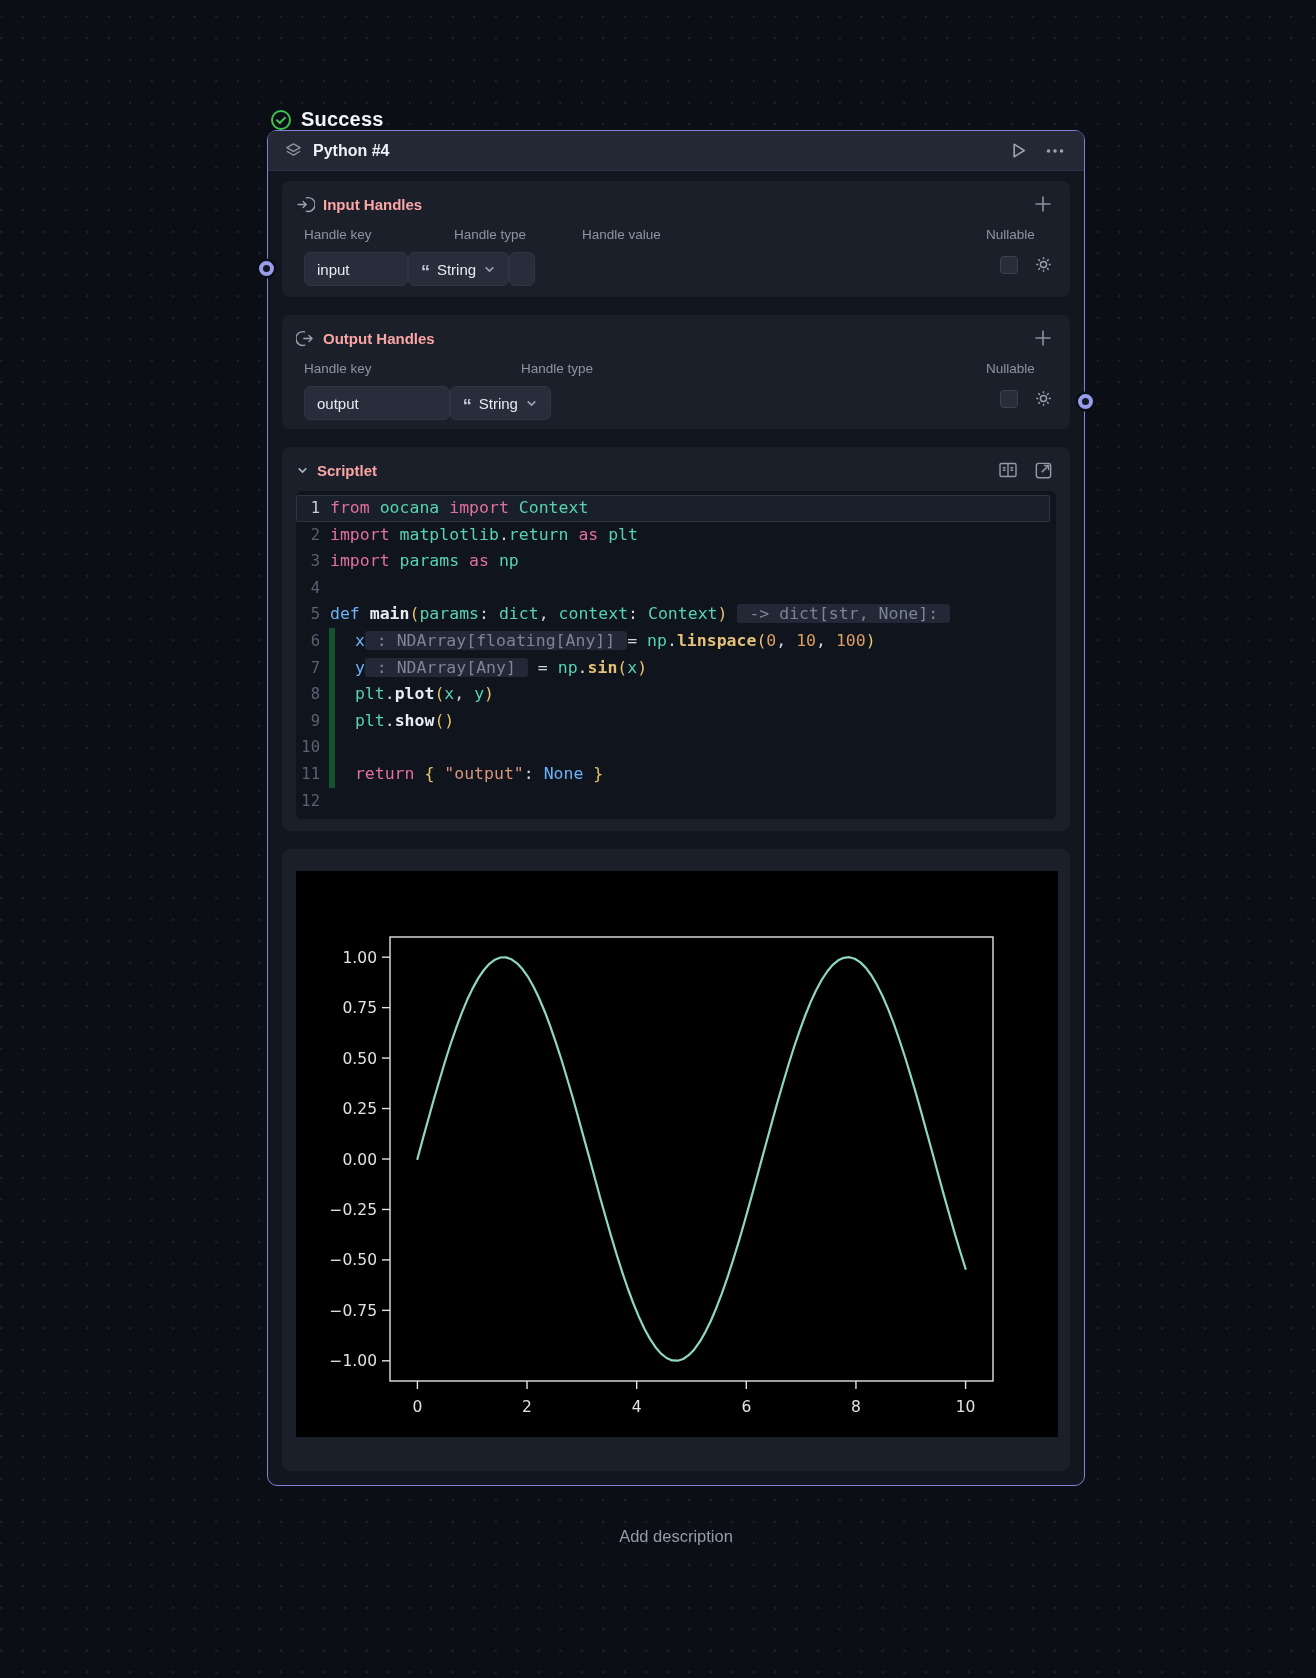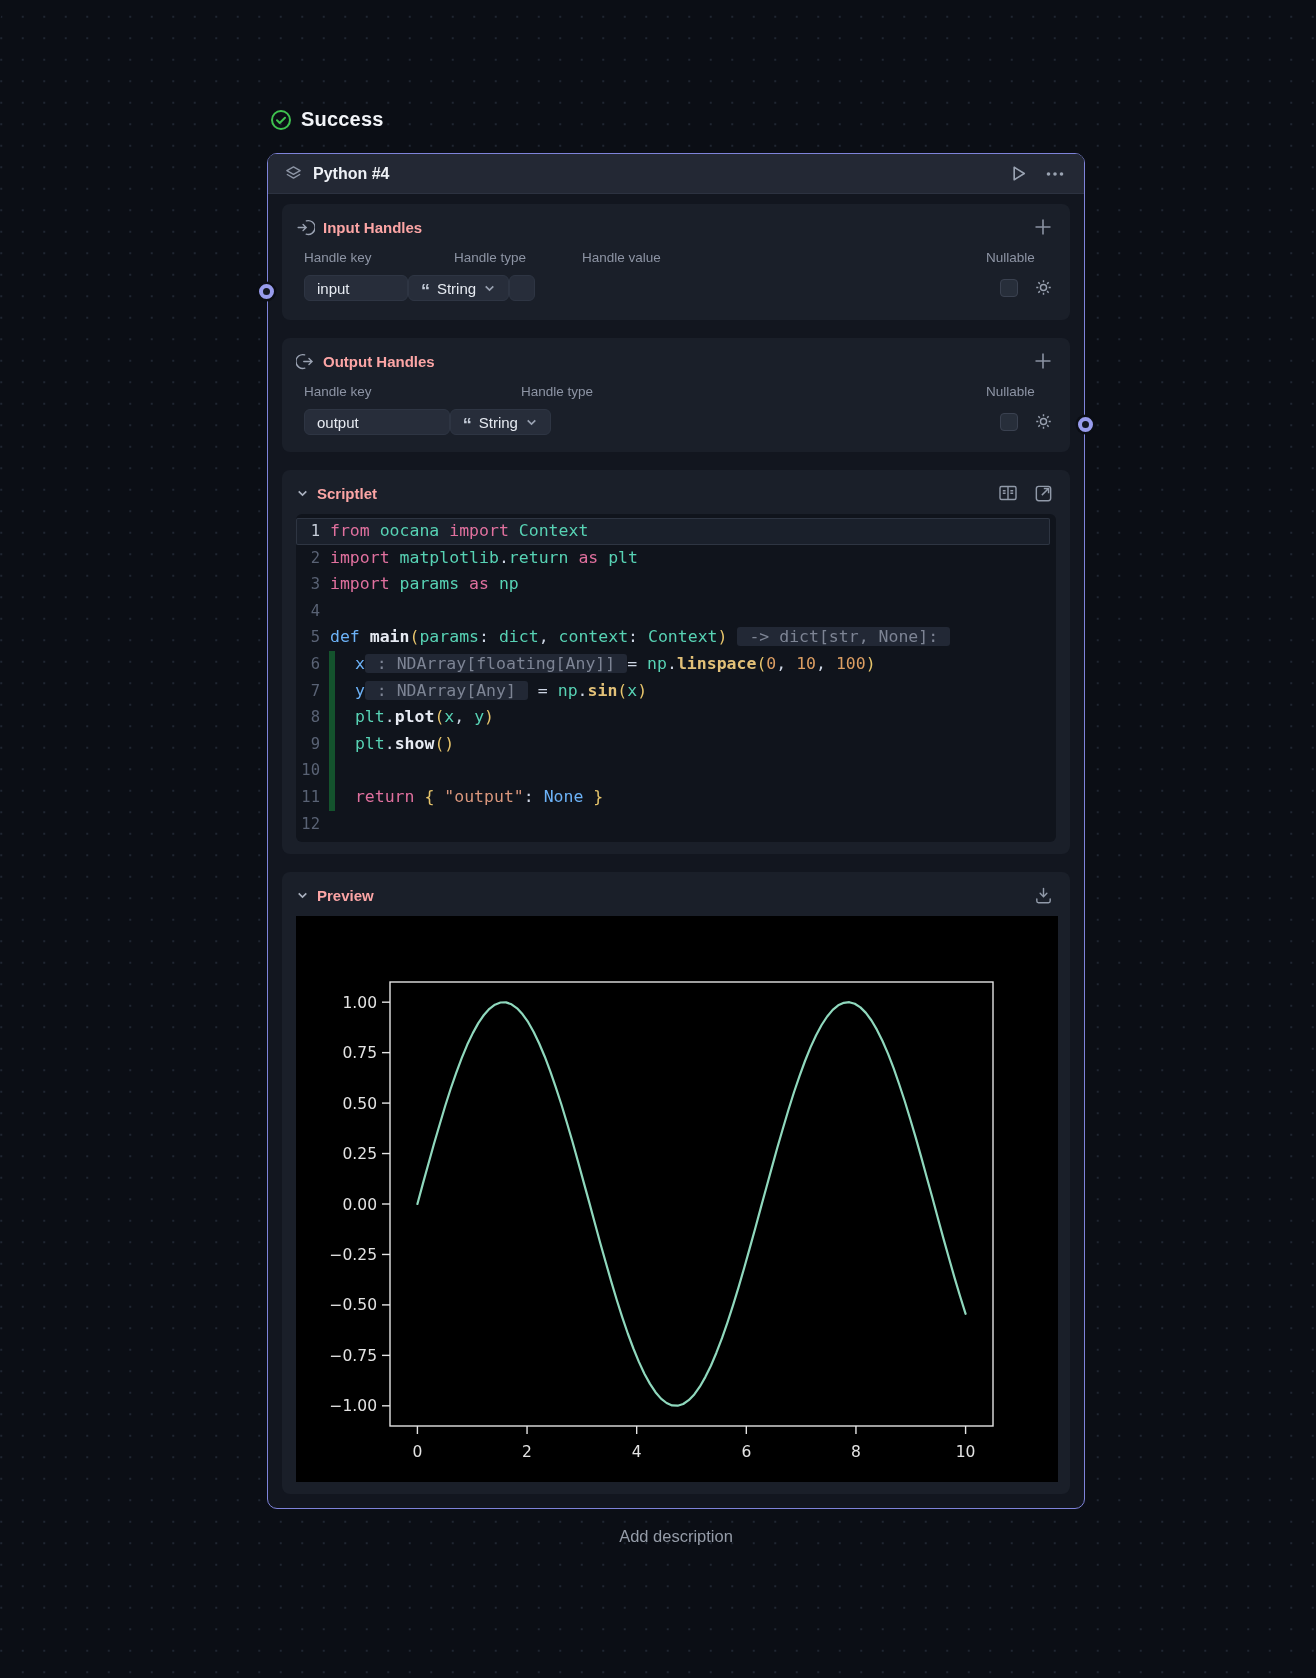--- a/index.html
+++ b/index.html
@@ -17,7 +17,7 @@
   .status .txt { color:#f2f4f8; font-size:20px; font-weight:600; letter-spacing:.2px; }
   
   .node {
-    position:absolute; left:267px; top:153px; width:818px; height:1356px;
+    position:absolute; left:267px; top:130px; width:818px; height:1356px;
     background:#12161f; border:1.5px solid #7e83da; border-radius:10px;
   }
   .node-header {

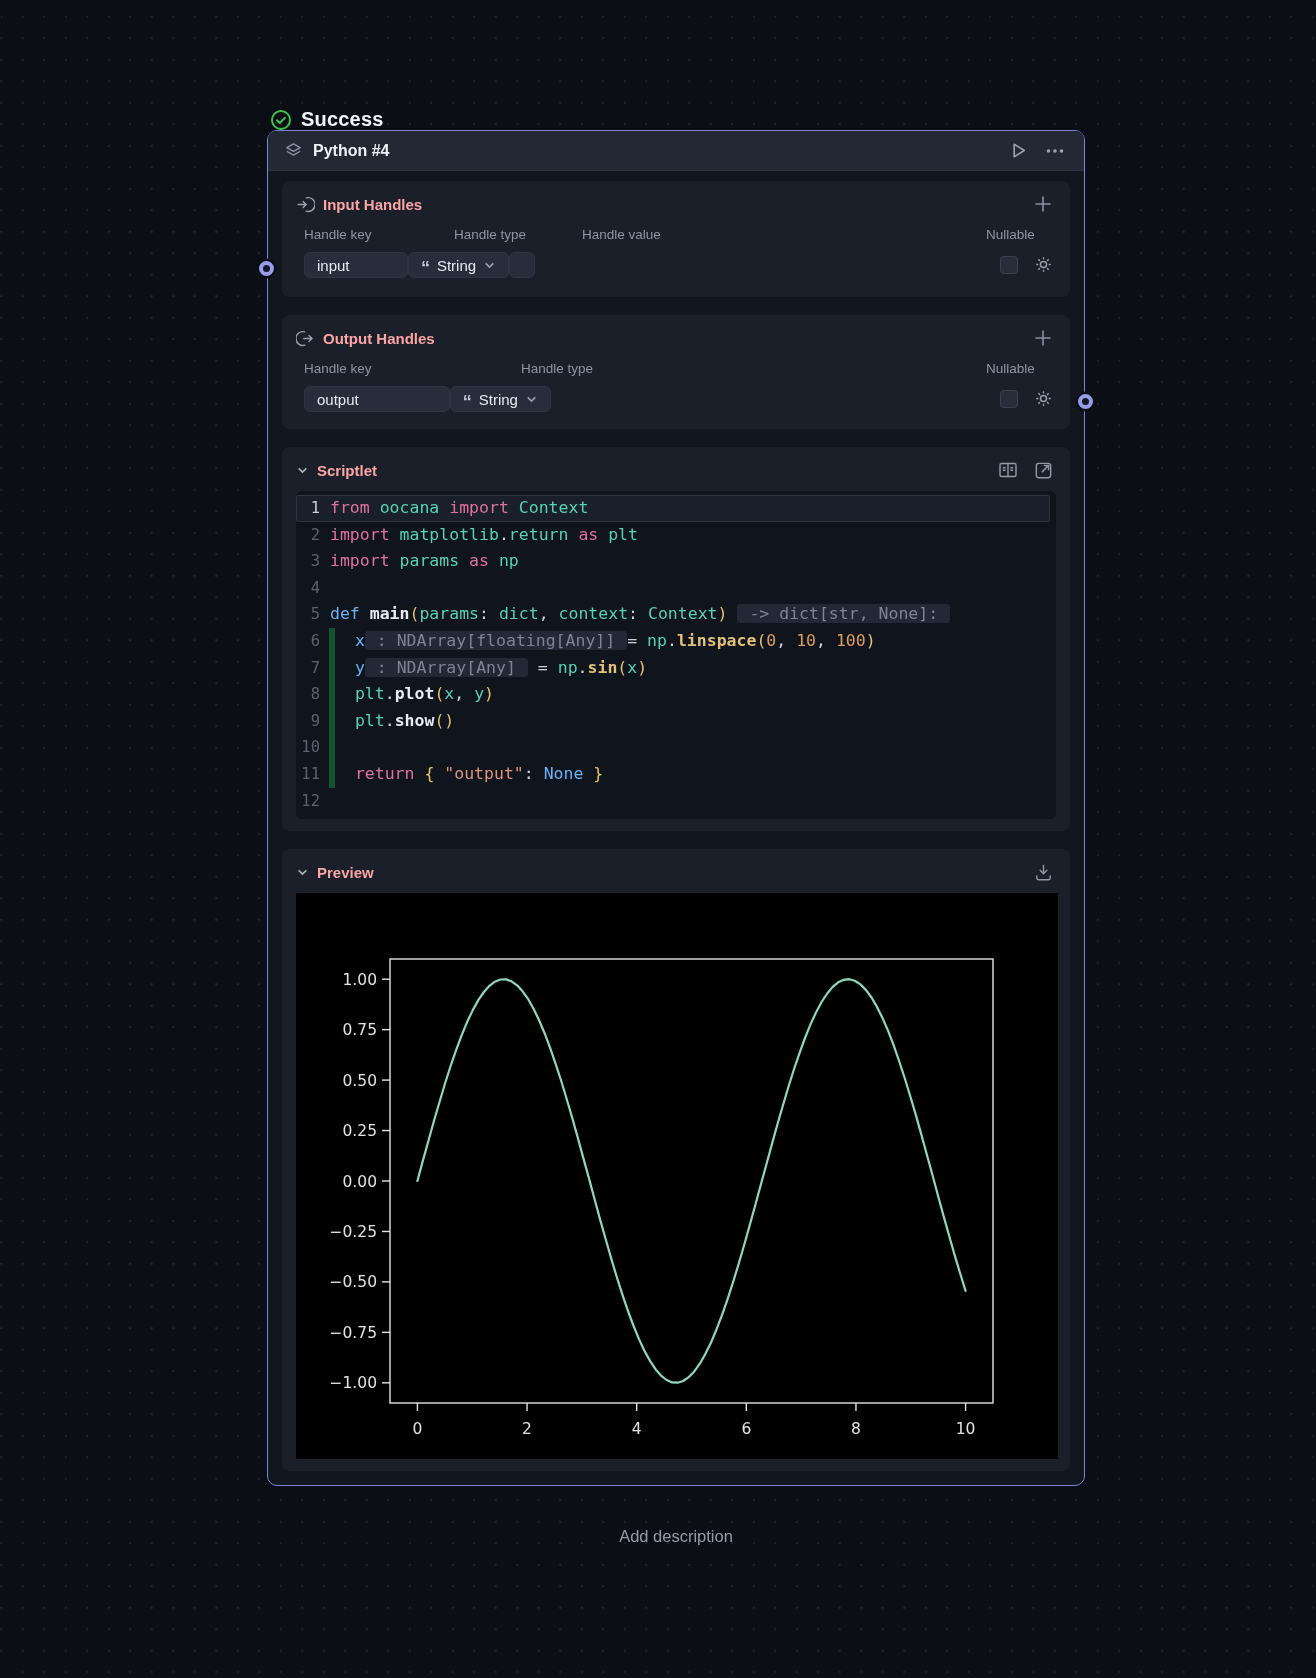--- a/index.html
+++ b/index.html
@@ -40,7 +40,7 @@
   .c-keyo { width:217px; } .c-typeo { flex:1; }
   .c-null { width:70px; }
   .field {
-    height:26px; background:#272d3a; border-radius:6px; border:1px solid #2e3543;
+    height:34px; background:#272d3a; border-radius:6px; border:1px solid #2e3543;
     display:flex; align-items:center; padding:0 12px; width:100%;
     color:#e6eaf1; font-size:15px; font-family:"Liberation Sans", sans-serif;
   }

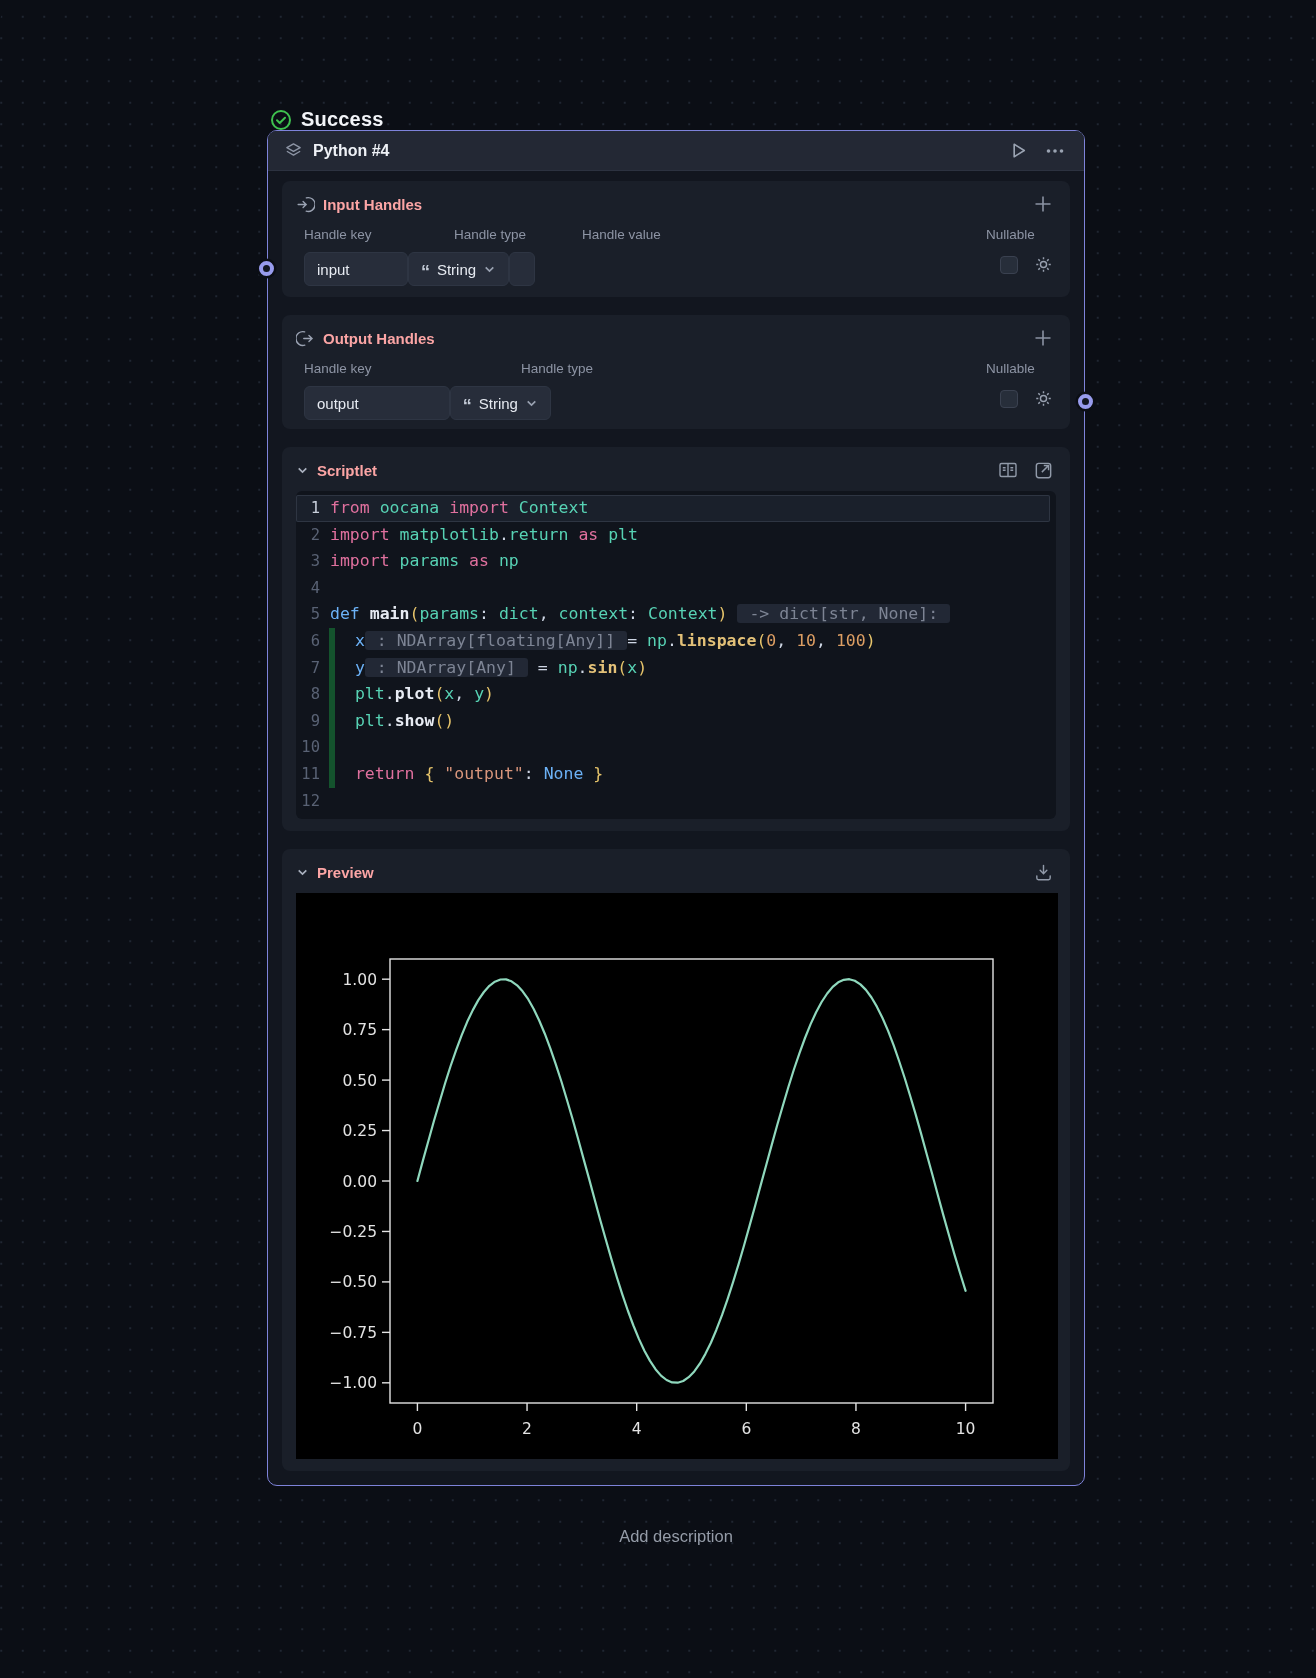--- a/index.html
+++ b/index.html
@@ -312,22 +312,6 @@
       </section>
 
       <section class="card" style="height:622px">
-        <div class="card-title-row">
-          <span>
-            <svg width="13" height="13" viewBox="0 0 12 12" fill="none" stroke="#aab1bf" stroke-width="1.5">
-                <path d="M2.5 4l3.5 3.5L9.5 4"></path>
-              </svg>
-          </span>
-          <span class="card-title">Preview</span>
-          <span class="hdr-right">
-            <button class="icon-btn">
-              <svg width="21" height="21" viewBox="0 0 22 22" fill="none" stroke="#919aa9" stroke-width="1.5" stroke-linecap="round">
-                <path d="M11 3.5v8.5M7.5 8.7l3.5 3.5 3.5-3.5"></path>
-                <path d="M4 14.5v2.3A1.7 1.7 0 0 0 5.7 18.5h10.6a1.7 1.7 0 0 0 1.7-1.7v-2.3"></path>
-              </svg>
-            </button>
-          </span>
-        </div>
         <div class="plot-panel">
           <svg width="762" height="566" viewBox="0 0 762 566">
               <rect x="0" y="0" width="762" height="566" fill="#000000"></rect>

